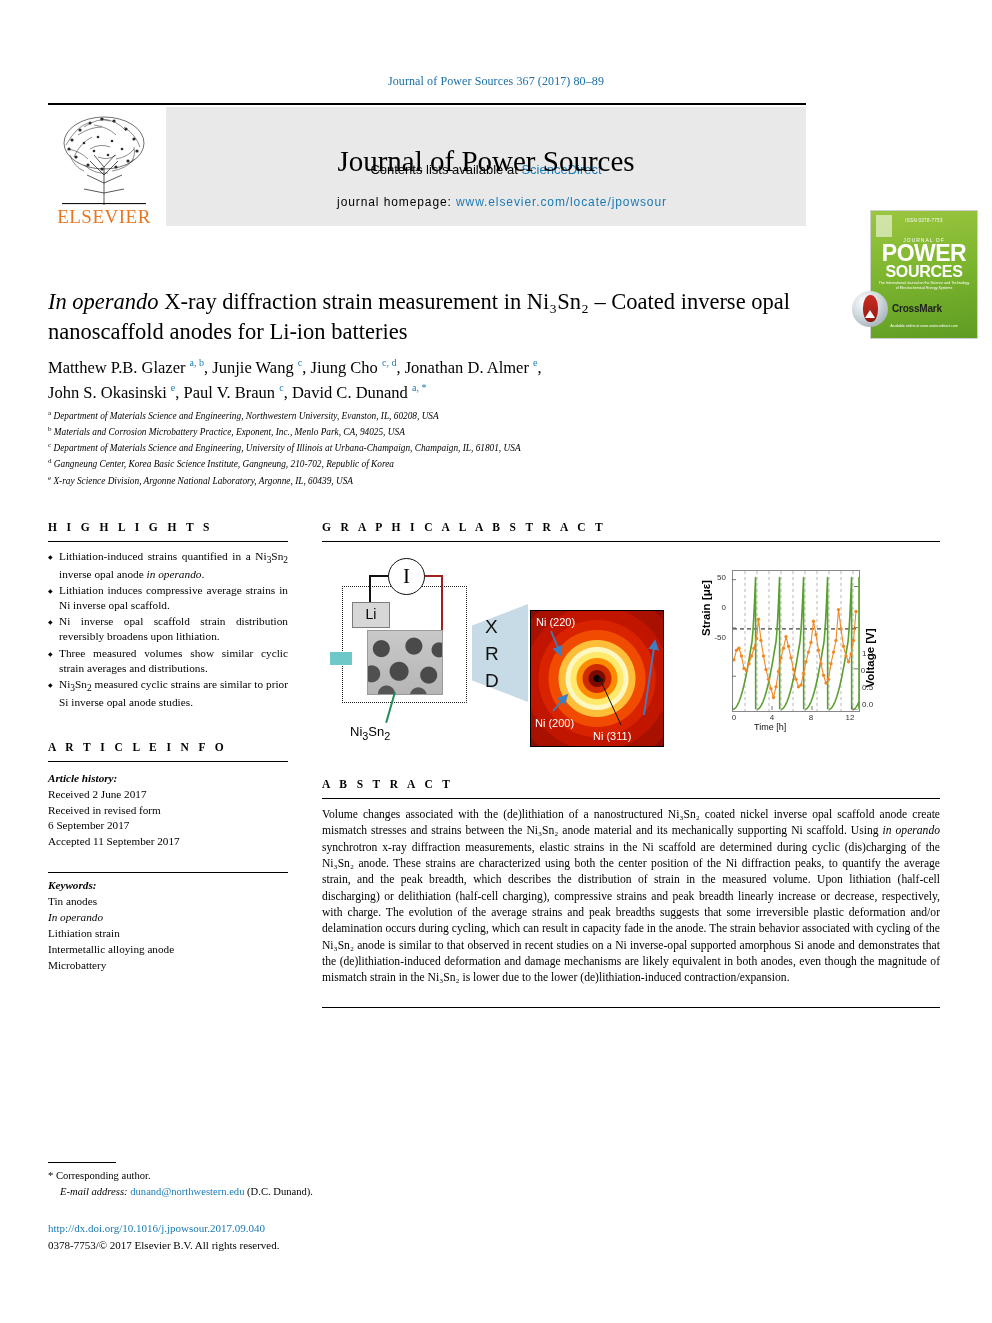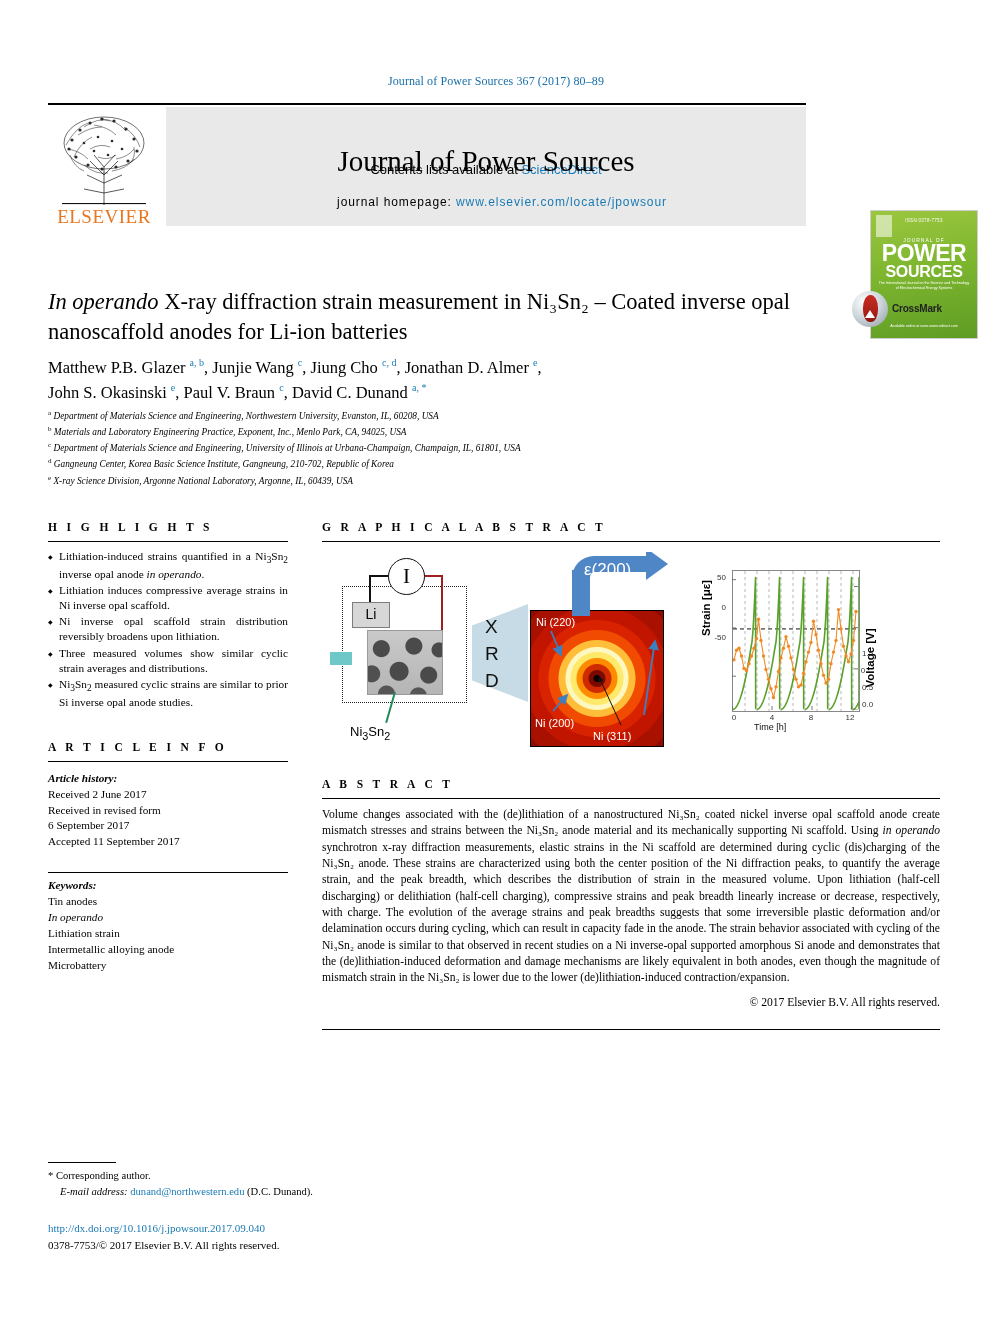--- a/index.html
+++ b/index.html
@@ -559,7 +559,7 @@
 
   <div class="affils">
     <div><sup>a</sup> <span>Department of Materials Science and Engineering, Northwestern University, Evanston, IL, 60208, USA</span></div>
-    <div><sup>b</sup> <span>Materials and Laboratory Engineering Practice, Exponent, Inc., Menlo Park, CA, 94025, USA</span></div>
+    <div><sup>b</sup> <span>Materials and Corrosion Microbattery Practice, Exponent, Inc., Menlo Park, CA, 94025, USA</span></div>
     <div><sup>c</sup> <span>Department of Materials Science and Engineering, University of Illinois at Urbana-Champaign, Champaign, IL, 61801, USA</span></div>
     <div><sup>d</sup> <span>Gangneung Center, Korea Basic Science Institute, Gangneung, 210-702, Republic of Korea</span></div>
     <div><sup>e</sup> <span>X-ray Science Division, Argonne National Laboratory, Argonne, IL, 60439, USA</span></div>

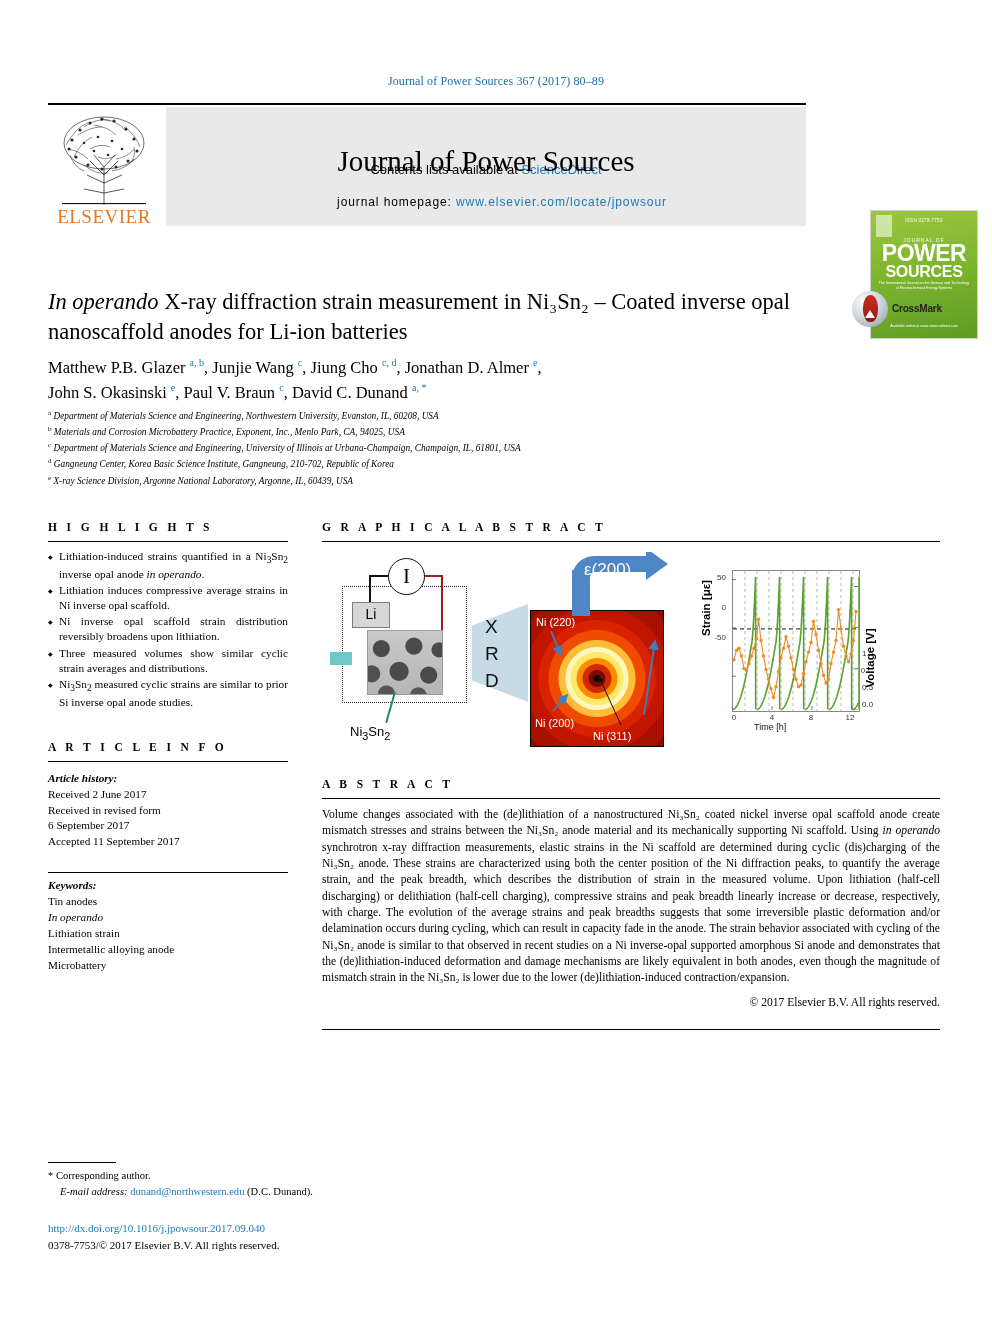--- a/index.html
+++ b/index.html
@@ -646,13 +646,6 @@
         </svg>
       </div>
 
-      <div class="eps-arrow">
-        <div class="eps-body"></div>
-        <div class="eps-elbow"></div>
-        <div class="eps-bar"></div>
-        <div class="eps-head"></div>
-        <div class="eps-text">ε(200)</div>
-      </div>
 
       <div class="plot">
         <div class="ylab-strain">Strain [με]</div>

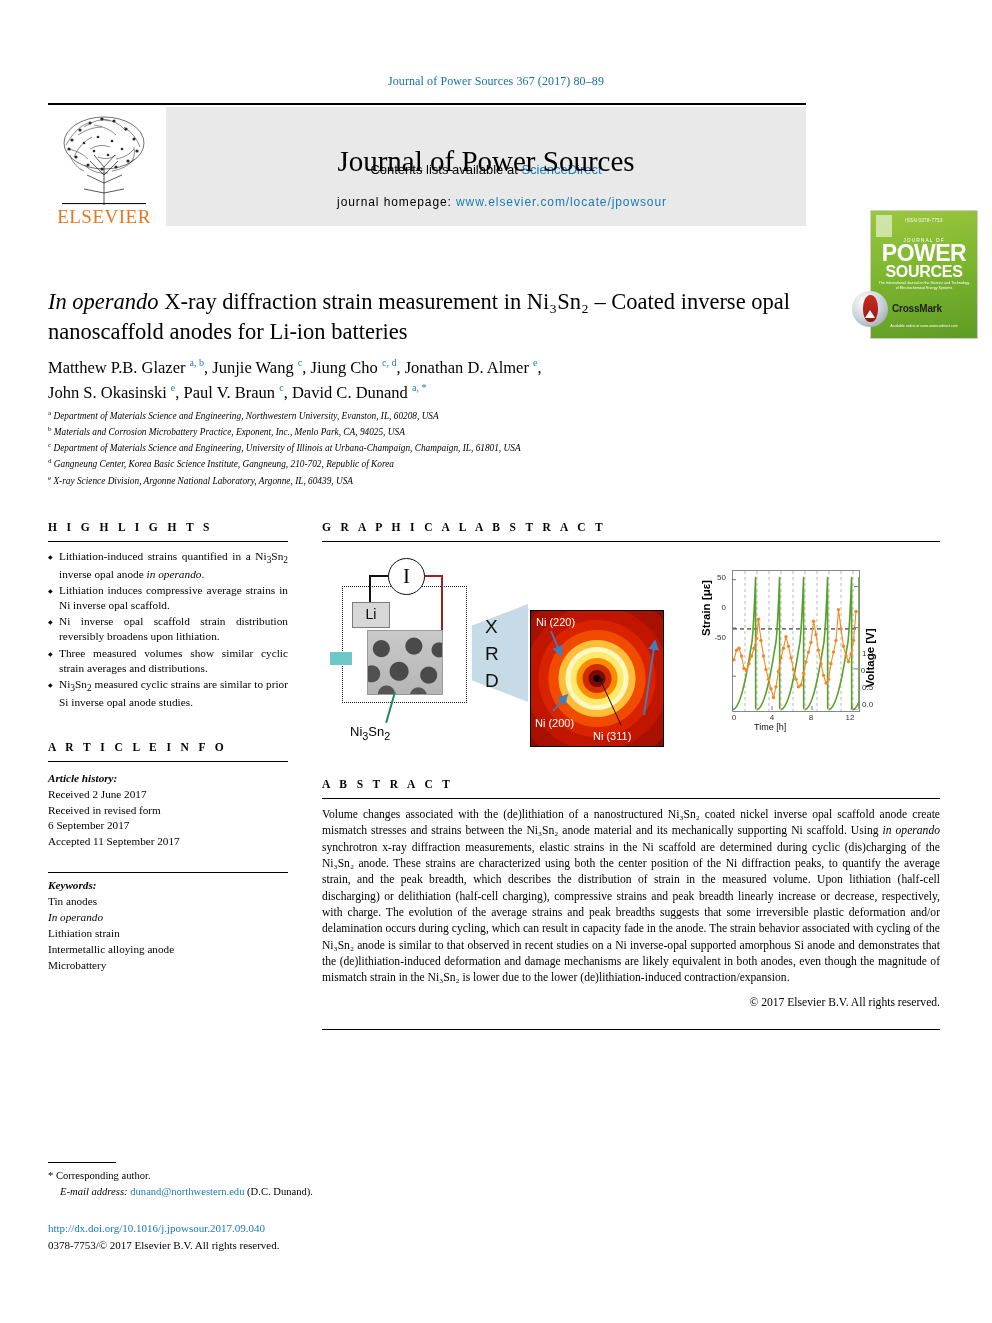--- a/index.html
+++ b/index.html
@@ -757,7 +757,6 @@
     <div class="abs-body">
       <span>Volume changes associated with the (de)lithiation of a nanostructured Ni₃Sn₂ coated nickel inverse opal scaffold anode create mismatch stresses and strains between the Ni₃Sn₂ anode material and its mechanically supporting Ni scaffold. Using </span><span class="it">in operando</span><span> synchrotron x-ray diffraction measurements, elastic strains in the Ni scaffold are determined during cyclic (dis)charging of the Ni₃Sn₂ anode. These strains are characterized using both the center position of the Ni diffraction peaks, to quantify the average strain, and the peak breadth, which describes the distribution of strain in the measured volume. Upon lithiation (half-cell discharging) or delithiation (half-cell charging), compressive strains and peak breadth linearly increase or decrease, respectively, with charge. The evolution of the average strains and peak breadths suggests that some irreversible plastic deformation and/or delamination occurs during cycling, which can result in capacity fade in the anode. The strain behavior associated with cycling of the Ni₃Sn₂ anode is similar to that observed in recent studies on a Ni inverse-opal supported amorphous Si anode and demonstrates that the (de)lithiation-induced deformation and damage mechanisms are likely equivalent in both anodes, even though the magnitude of mismatch strain in the Ni₃Sn₂ is lower due to the lower (de)lithiation-induced contraction/expansion.</span>
     </div>
-    <div class="abs-copy">© 2017 Elsevier B.V. All rights reserved.</div>
     <div class="abs-endrule"></div>
   </div>
 

